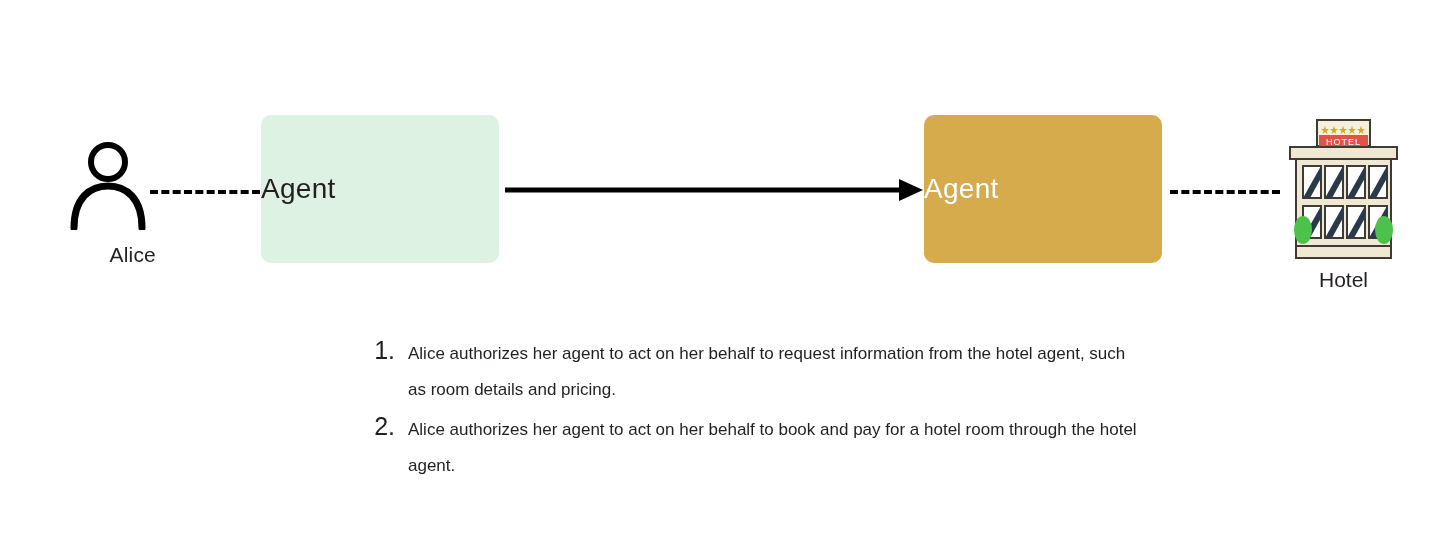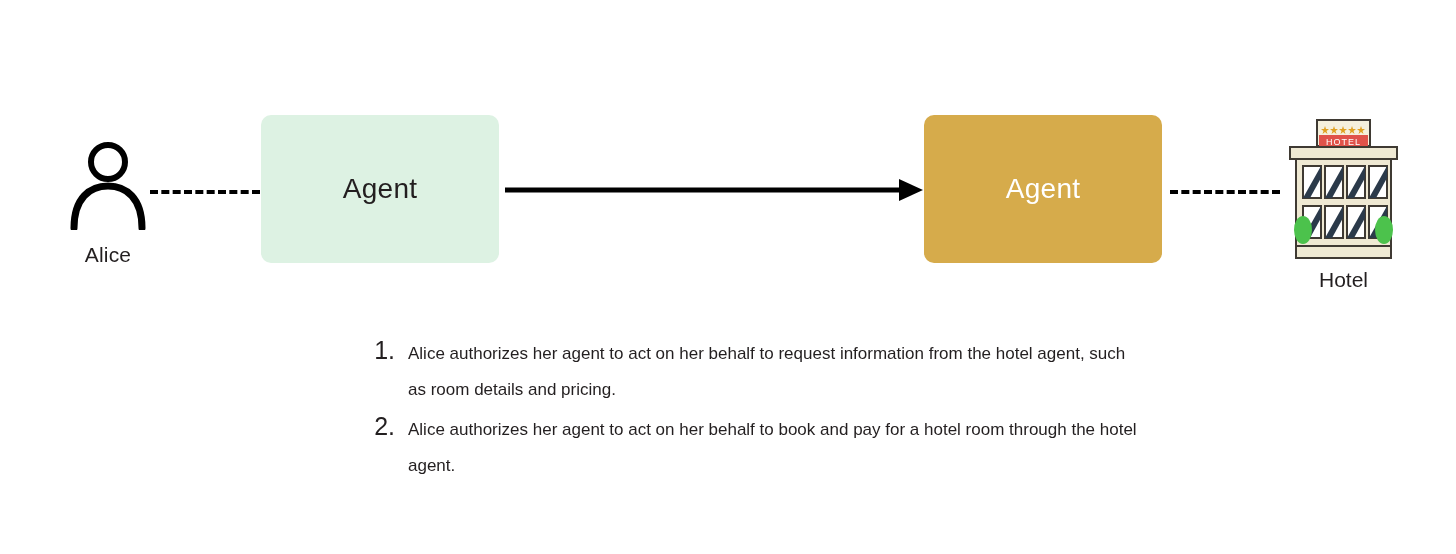--- a/index.html
+++ b/index.html
@@ -65,7 +65,7 @@
     border-radius: 10px;
     display: flex;
     align-items: center;
-    justify-content: center;
+    justify-content: flex-start;
     font-size: 28px;
     letter-spacing: 0.3px;
   }

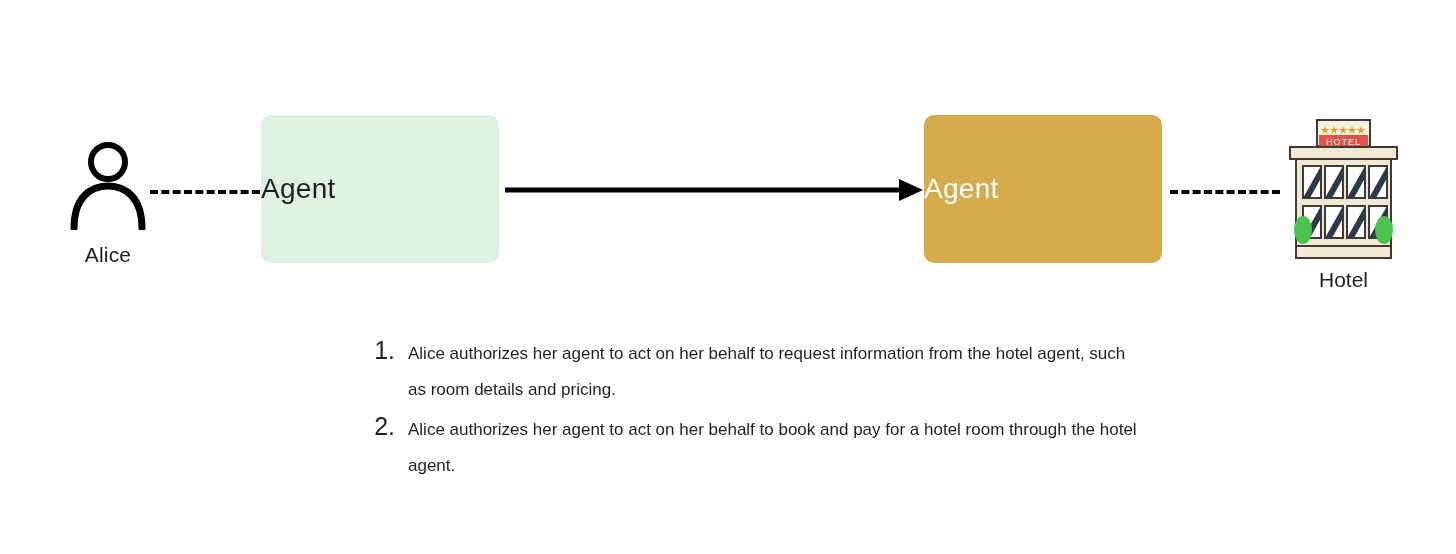--- a/index.html
+++ b/index.html
@@ -36,7 +36,7 @@
     left: 0;
     top: 103px;
     width: 96px;
-    text-align: center;
+    text-align: right;
     font-size: 21px;
     color: #231f20;
     letter-spacing: 0.2px;

